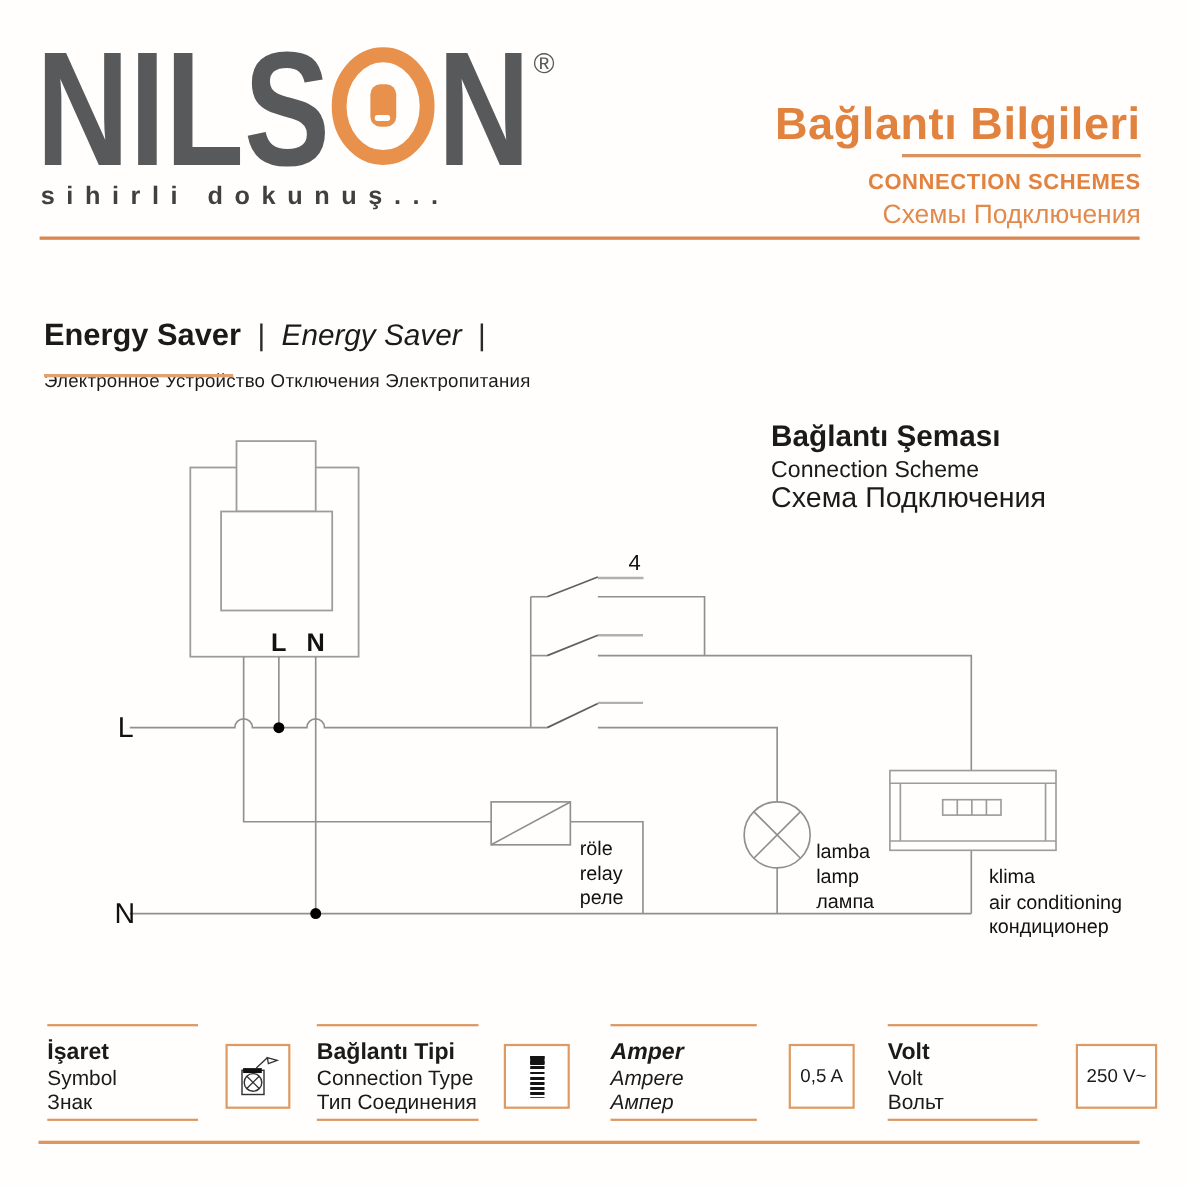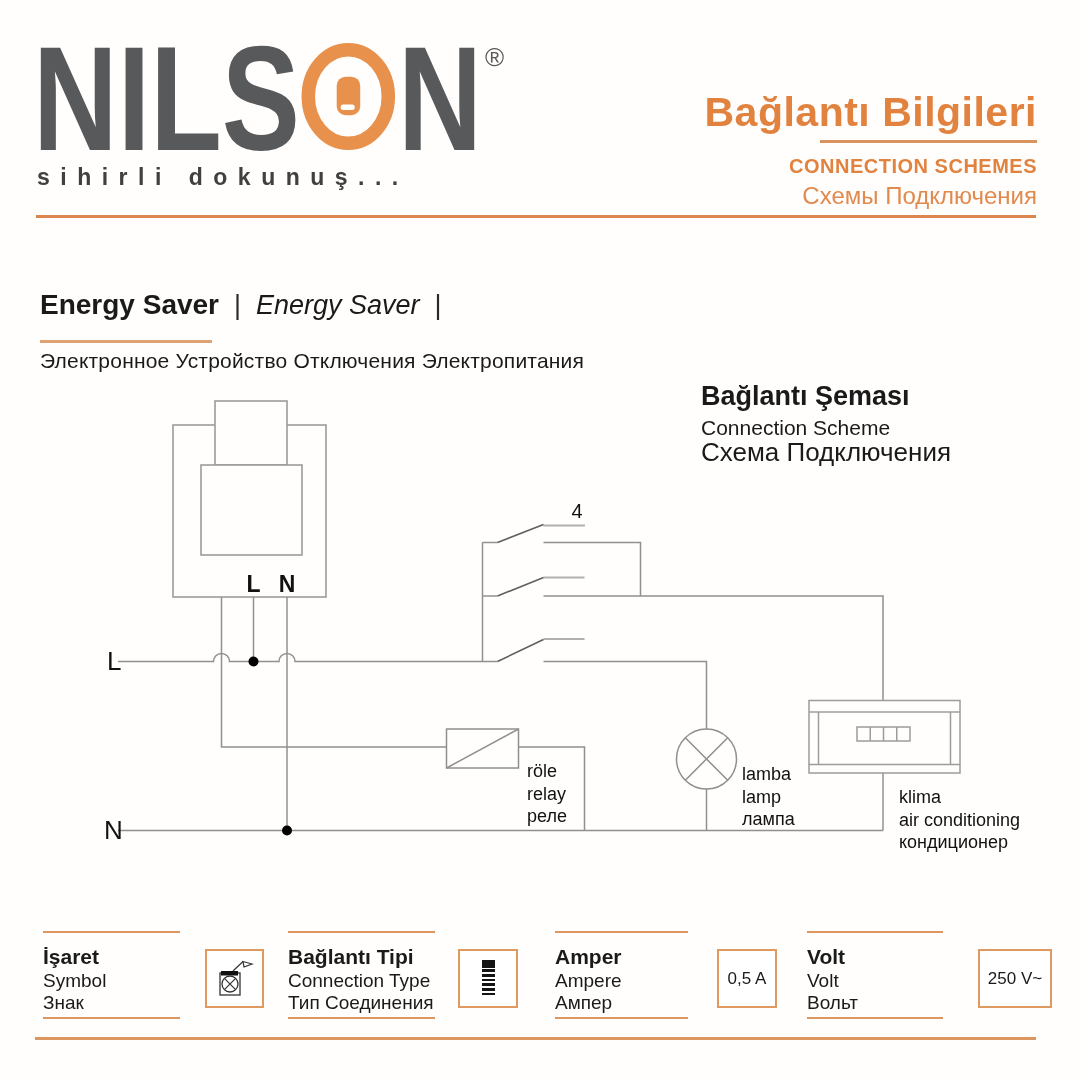--- a/index.html
+++ b/index.html
@@ -28,7 +28,7 @@
   .product .bold { font-weight:700; }
   .product .sep { font-weight:400; font-size:27px; margin:0 15px; color:#2a2a2a; }
   .product .ital { font-style:italic; font-weight:400; font-size:27px; }
-  .product .ru { font-size:21px; font-weight:400; margin-top:28px; letter-spacing:0.2px; }
+  .product .ru { font-size:17px; font-weight:400; margin-top:16px; letter-spacing:0.2px; }
 
   
   .schemehead { position:absolute; left:701px; top:381px; }

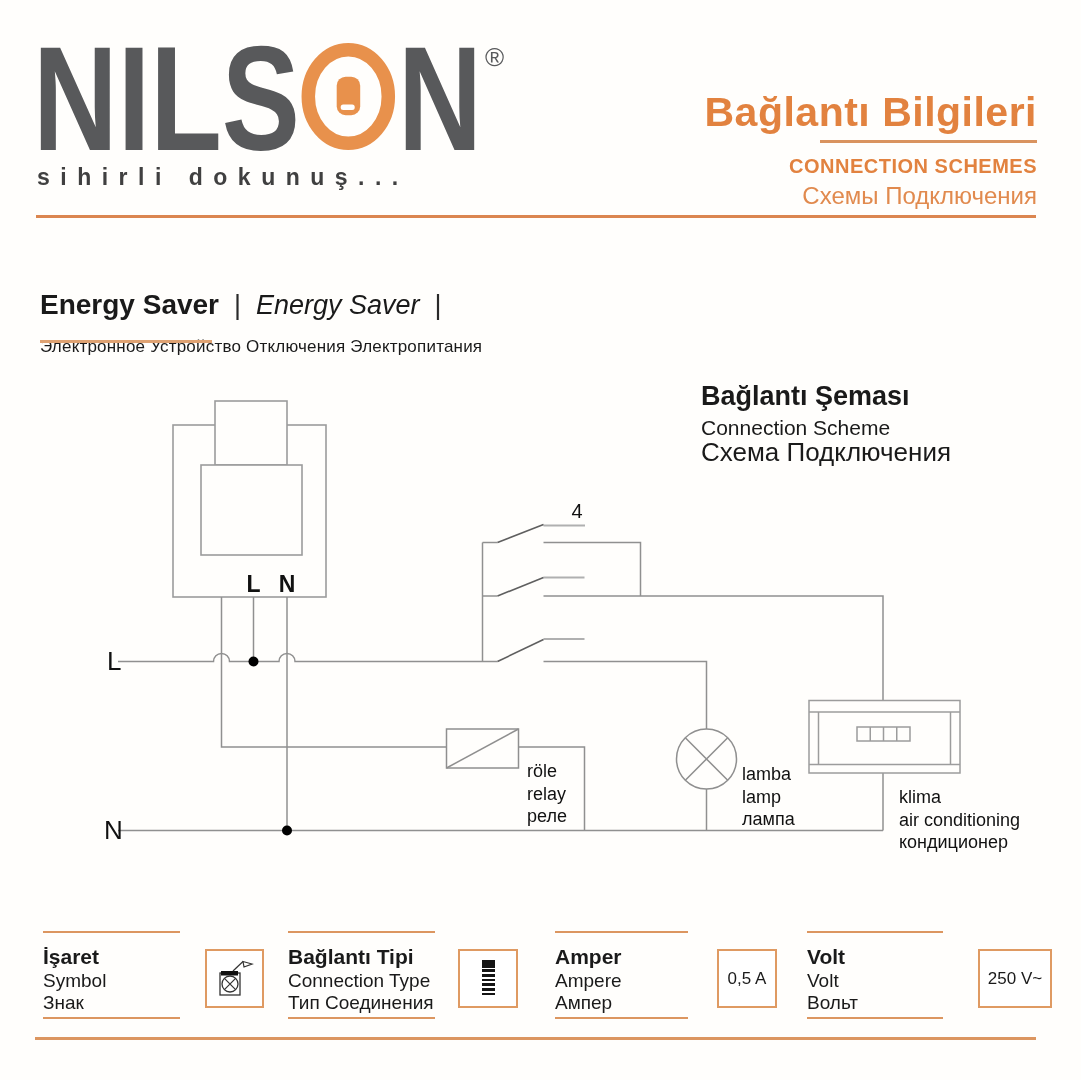--- a/index.html
+++ b/index.html
@@ -193,7 +193,7 @@
     <div class="s">Connection Type</div>
     <div class="s">Тип Соединения</div>
   </div>
-  <div class="col" style="left:555px;">
+  <div class="col" style="left:555px;font-style:italic;">
     <div class="t">Amper</div>
     <div class="s">Ampere</div>
     <div class="s">Ампер</div>

